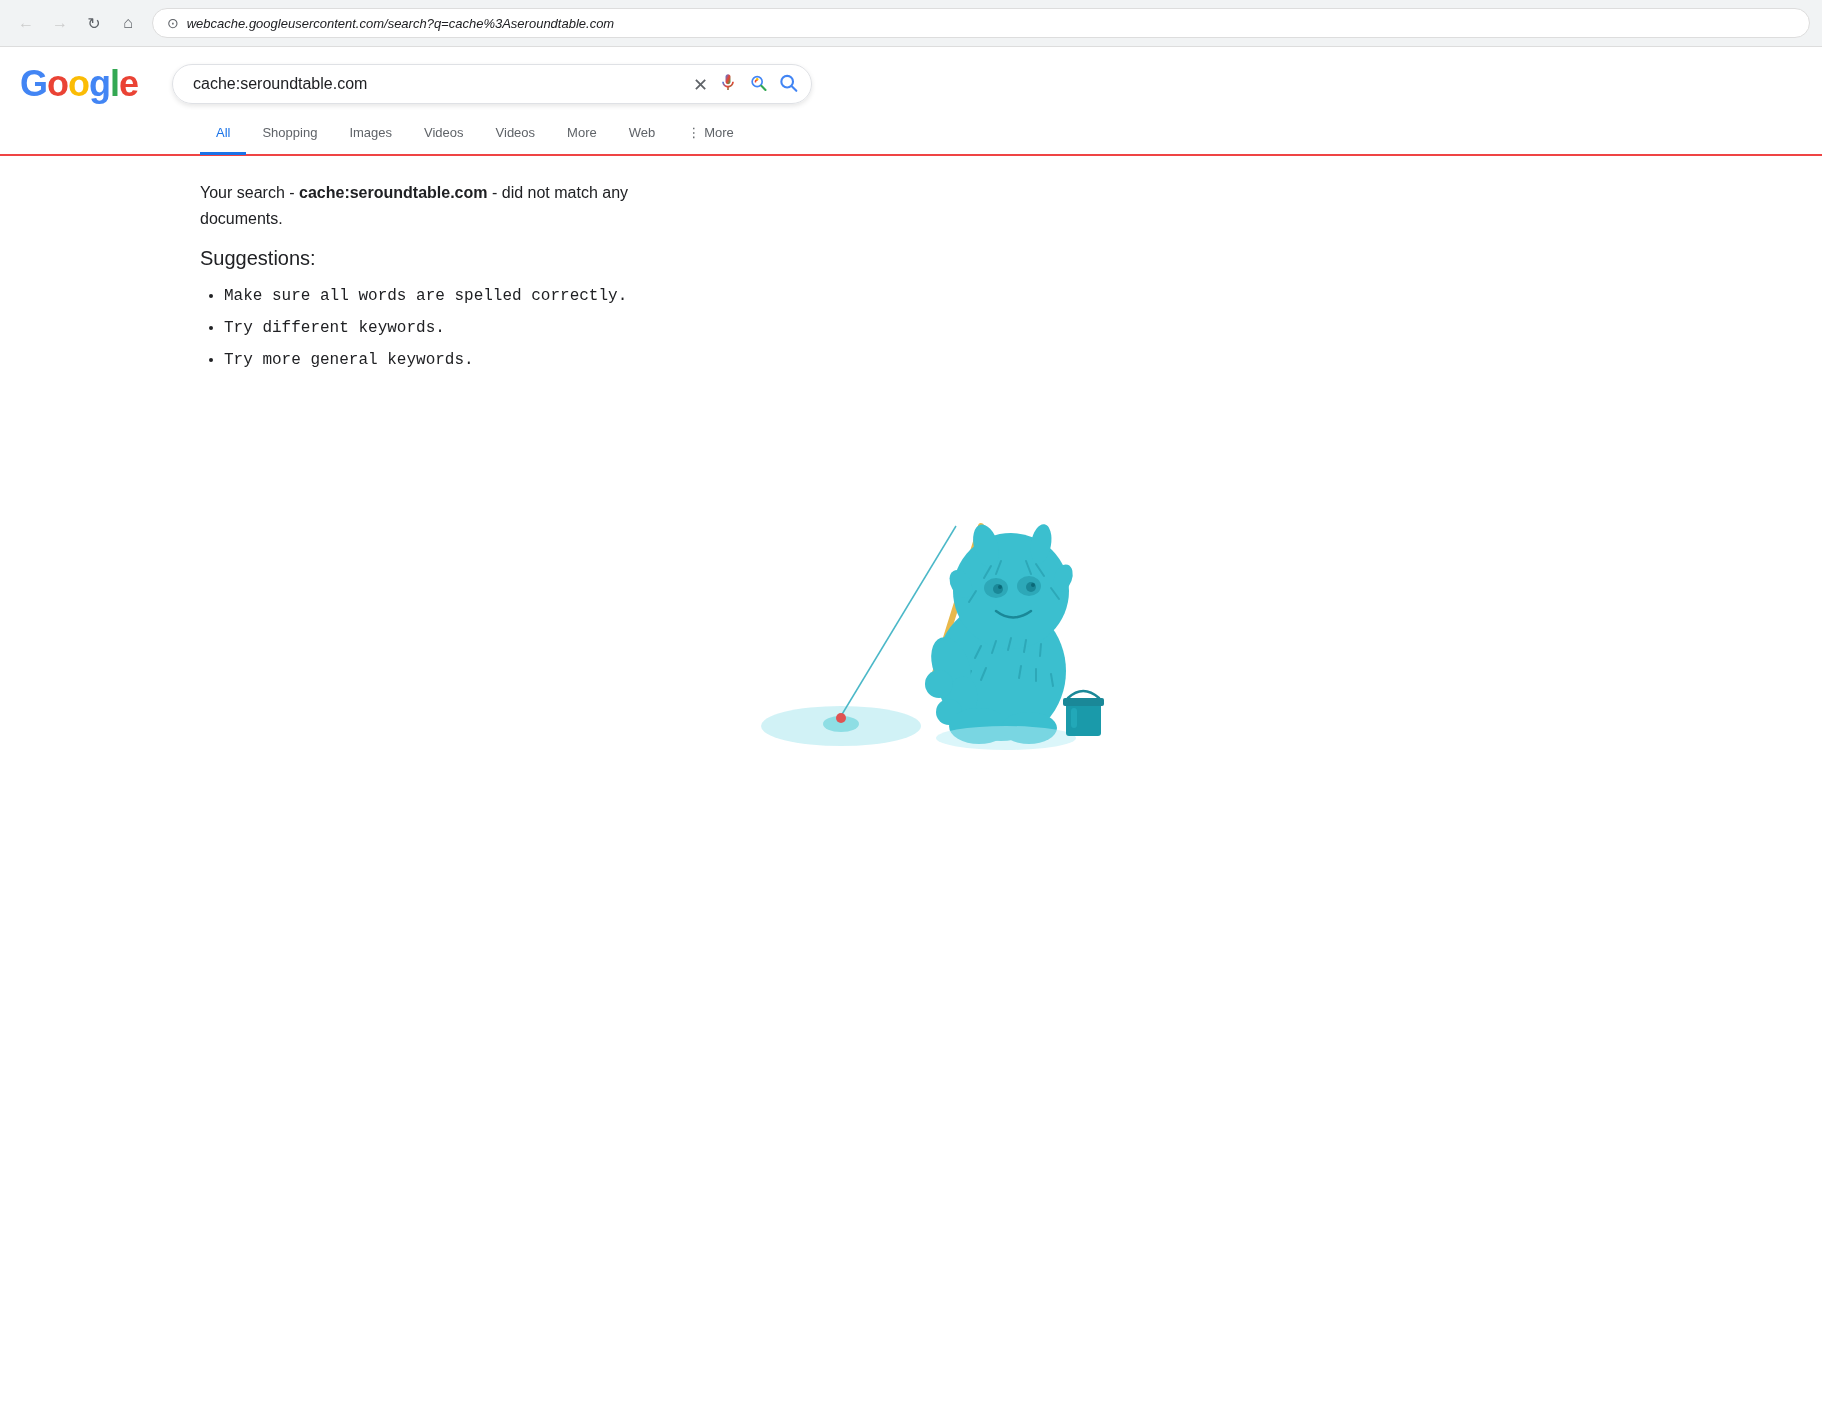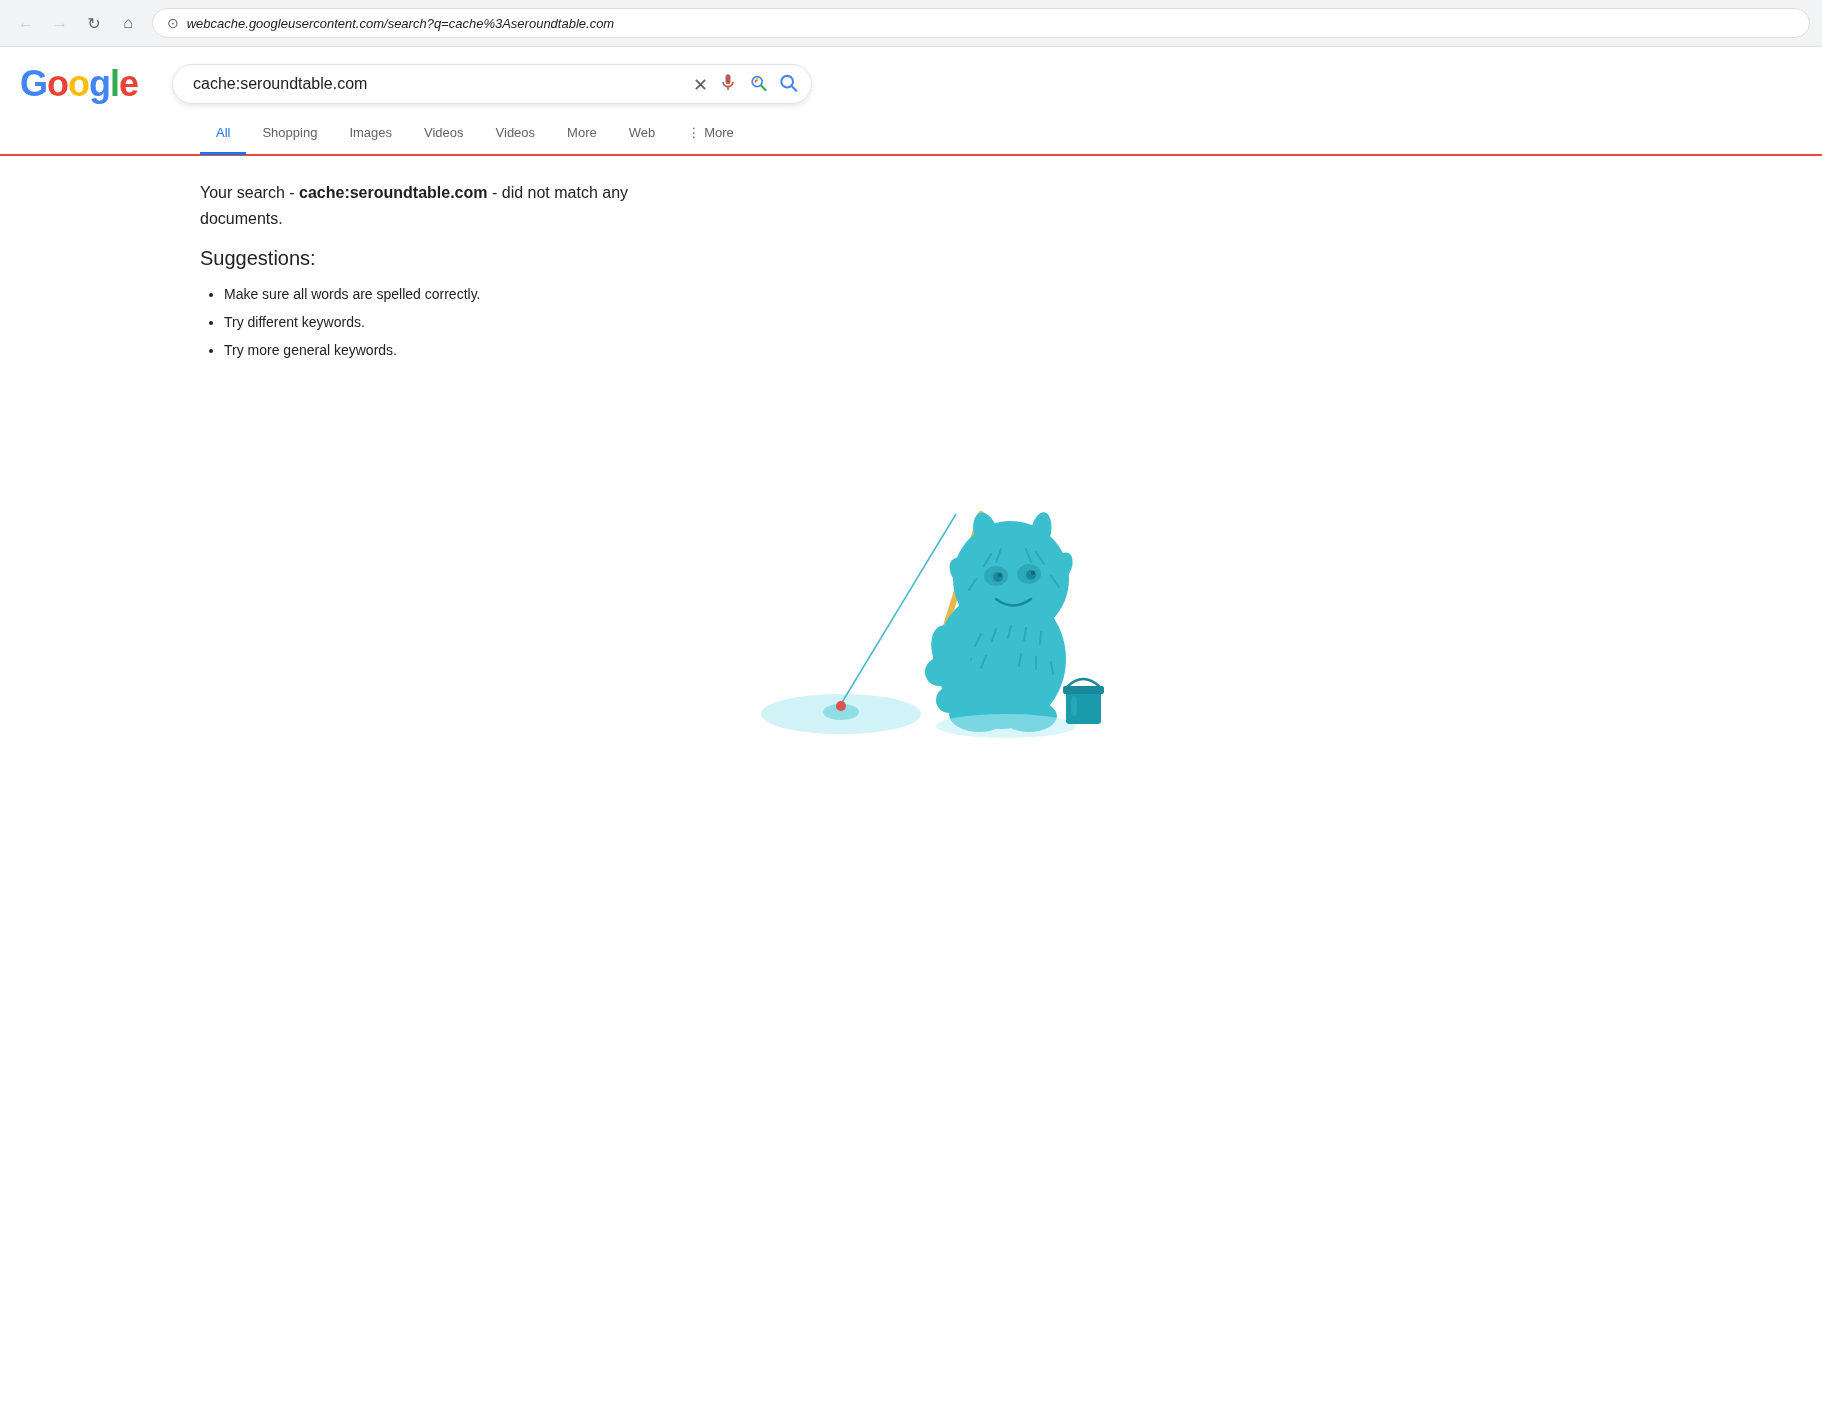--- a/index.html
+++ b/index.html
@@ -171,8 +171,9 @@
     .suggestions-list {
       list-style: disc;
       padding-left: 24px;
-      font-size: 14px;
+      font-size: 16px;
       line-height: 2;
+      font-family: Liberation Mono, monospace;
     }
 
     

